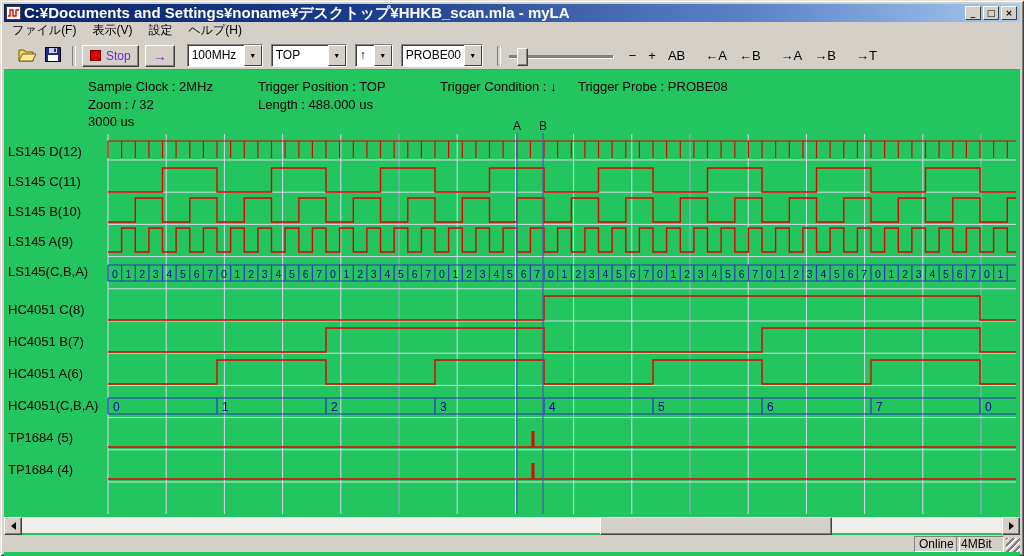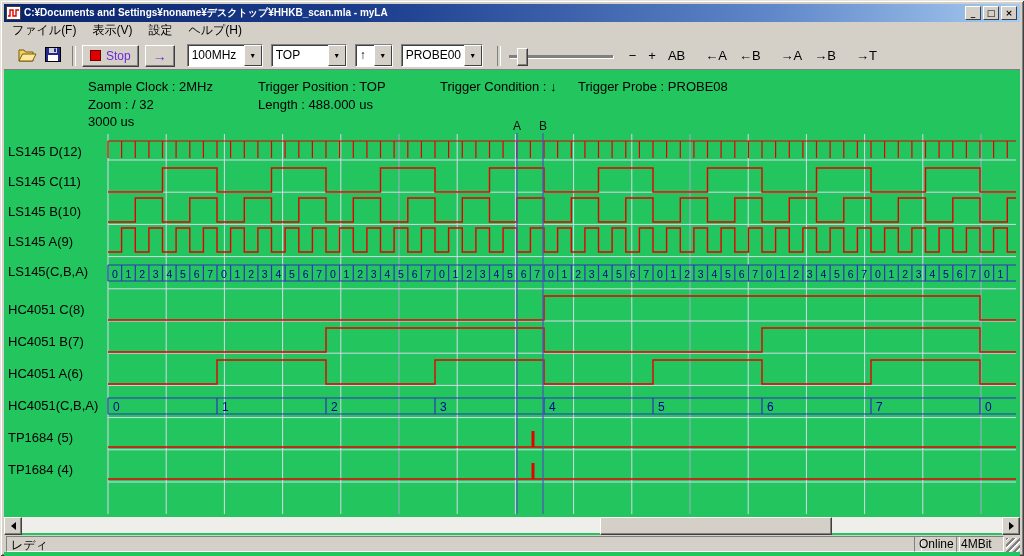--- a/index.html
+++ b/index.html
@@ -15,7 +15,7 @@
     background:linear-gradient(90deg,#0a246a 0%,#1a3c8c 35%,#5e86c8 75%,#a6caf0 100%);
     display:flex;align-items:center;padding:0 2px;color:#fff;
   }
-  .title-text{font-size:10px;font-weight:bold;margin-left:3px;white-space:nowrap;overflow:hidden;flex:1;}
+  .title-text{font-size:15px;font-weight:bold;margin-left:3px;white-space:nowrap;overflow:hidden;flex:1;}
   .win-btns{display:flex;gap:2px;margin-right:1px;}
   .wbtn{
     width:16px;height:14px;background:#d4d0c8;color:#000;

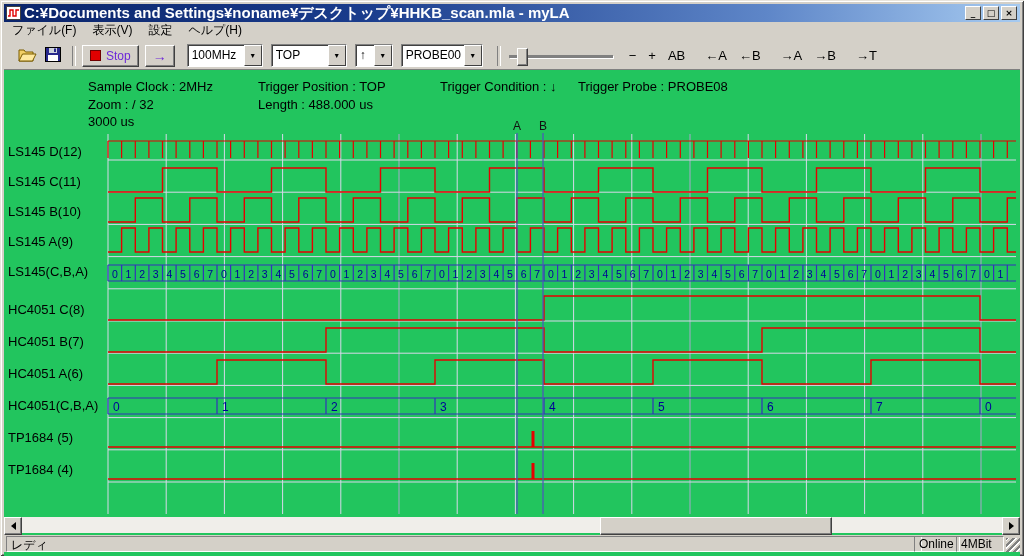--- a/index.html
+++ b/index.html
@@ -336,7 +336,6 @@
   </div>
 
   <div class="statusbar">
-    <div class="sb-panel main">レディ</div>
     <div class="sb-panel online">Online</div>
     <div class="sb-panel mem">4MBit</div>
     <div class="grip"></div>

